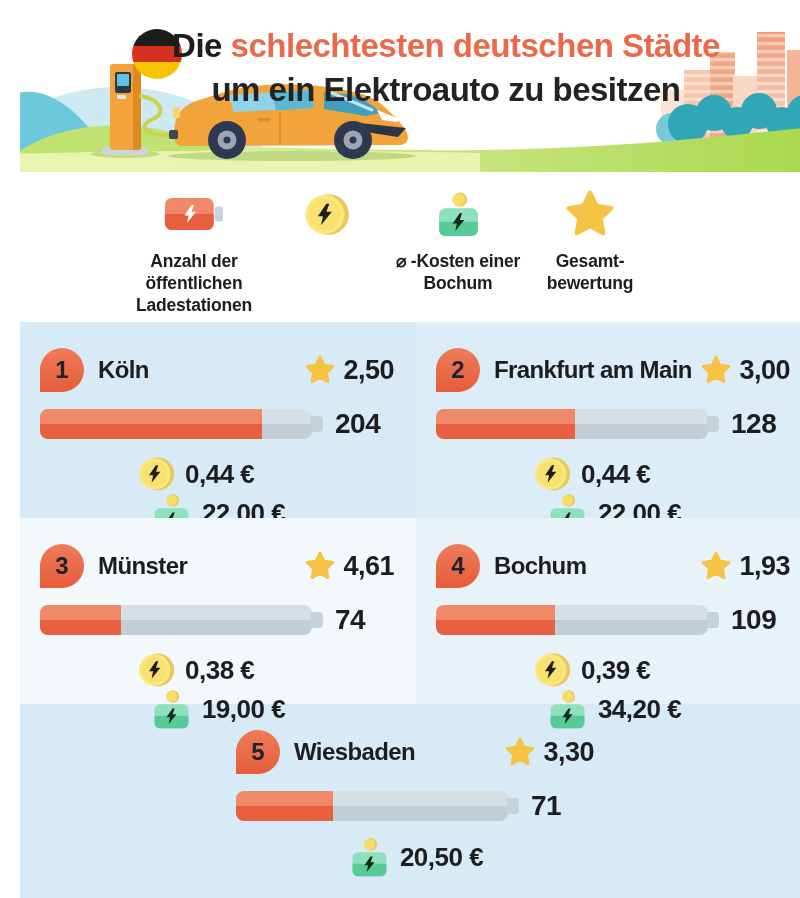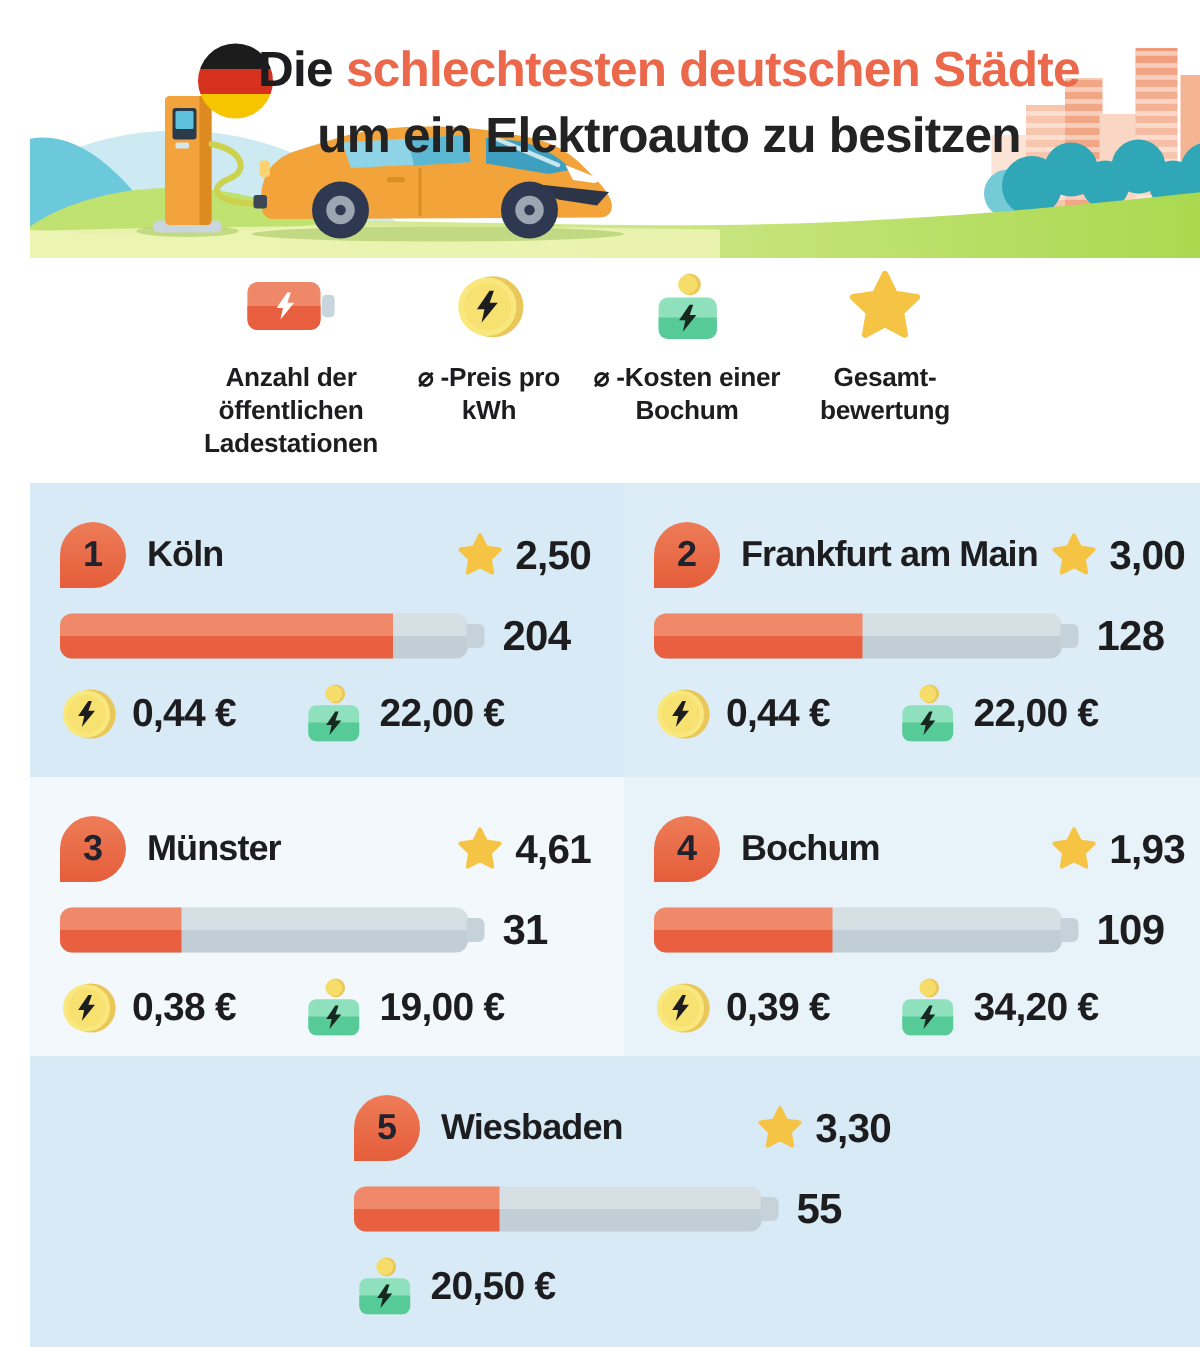--- a/index.html
+++ b/index.html
@@ -22,7 +22,7 @@
   .t1 .hl { color:#ec684b; }
   .t2 { font-size:33px; font-weight:700; letter-spacing:-0.5px; line-height:1.3; white-space:nowrap; color:#232323; }
   
-  .legend { height:150px; display:flex; padding-top:4px; margin-left:108px; width:540px; }
+  .legend { height:150px; display:flex; padding-top:14px; margin-left:108px; width:540px; }
   .legend-item { width:132px; display:flex; flex-direction:column; align-items:center; }
   .legend-iconbox { height:56px; display:flex; align-items:center; justify-content:center; }
   .legend-label { margin-top:8px; font-size:17.5px; font-weight:700; text-align:center; line-height:1.27; letter-spacing:-0.2px; }

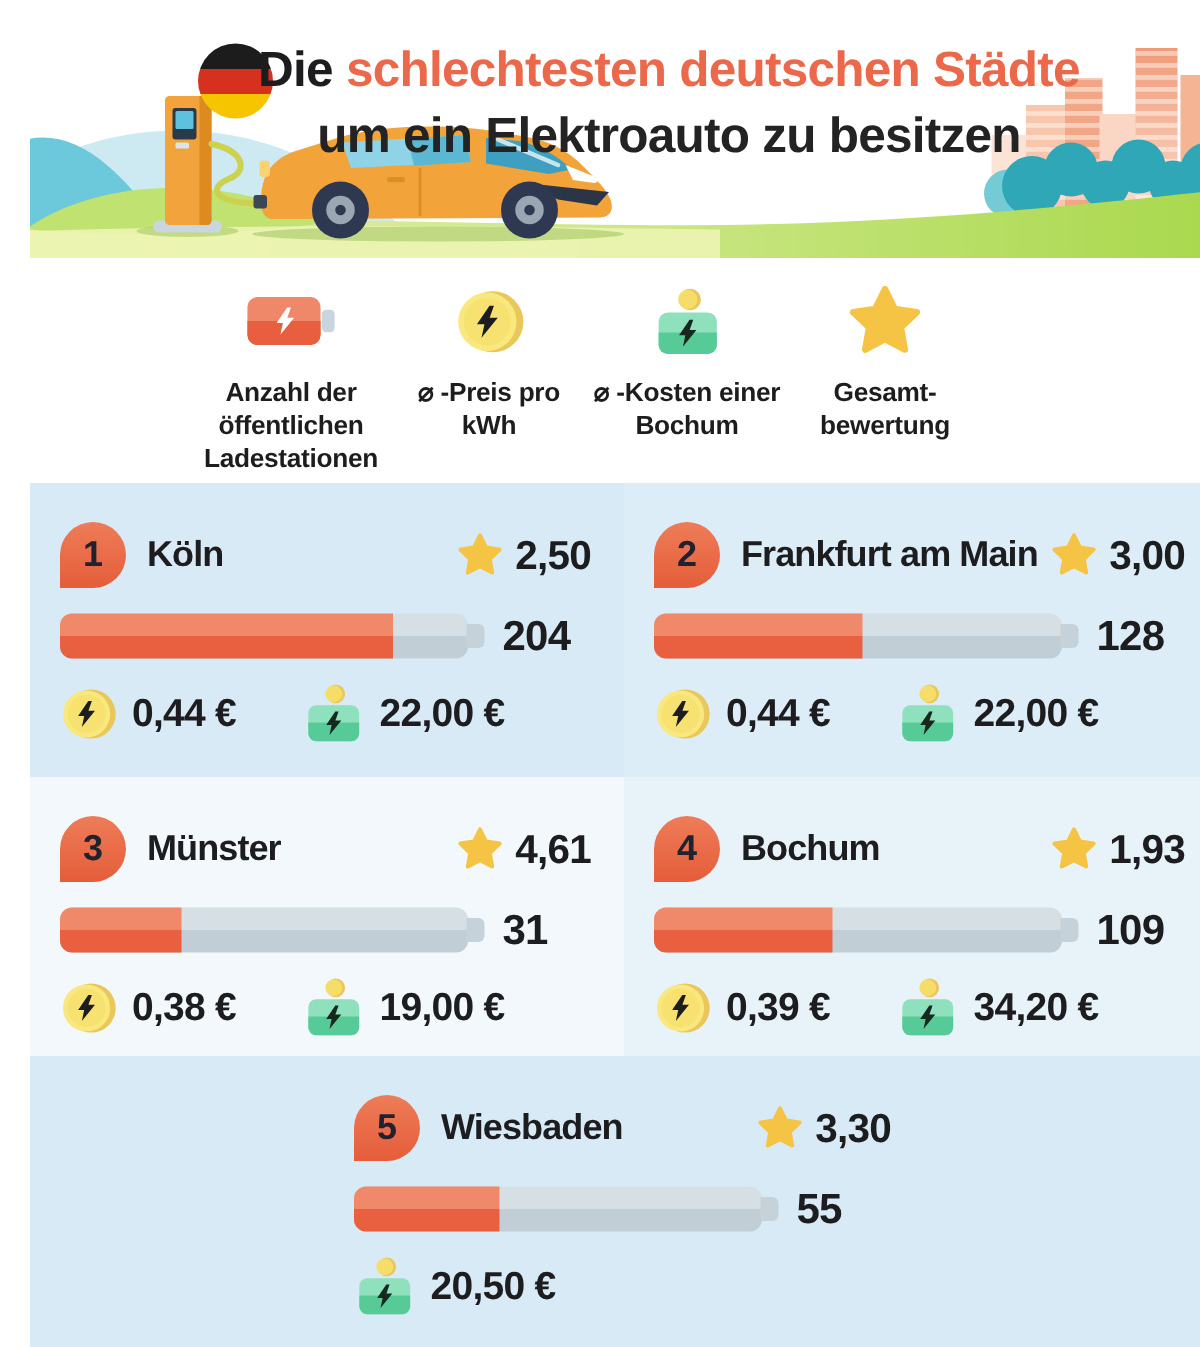--- a/index.html
+++ b/index.html
@@ -219,7 +219,6 @@
             <use href="#sym-coin"></use>
           </svg>
         </div>
-      <div class="legend-label">⌀ -Preis pro kWh</div>
     </div>
     <div class="legend-item">
       <div class="legend-iconbox">

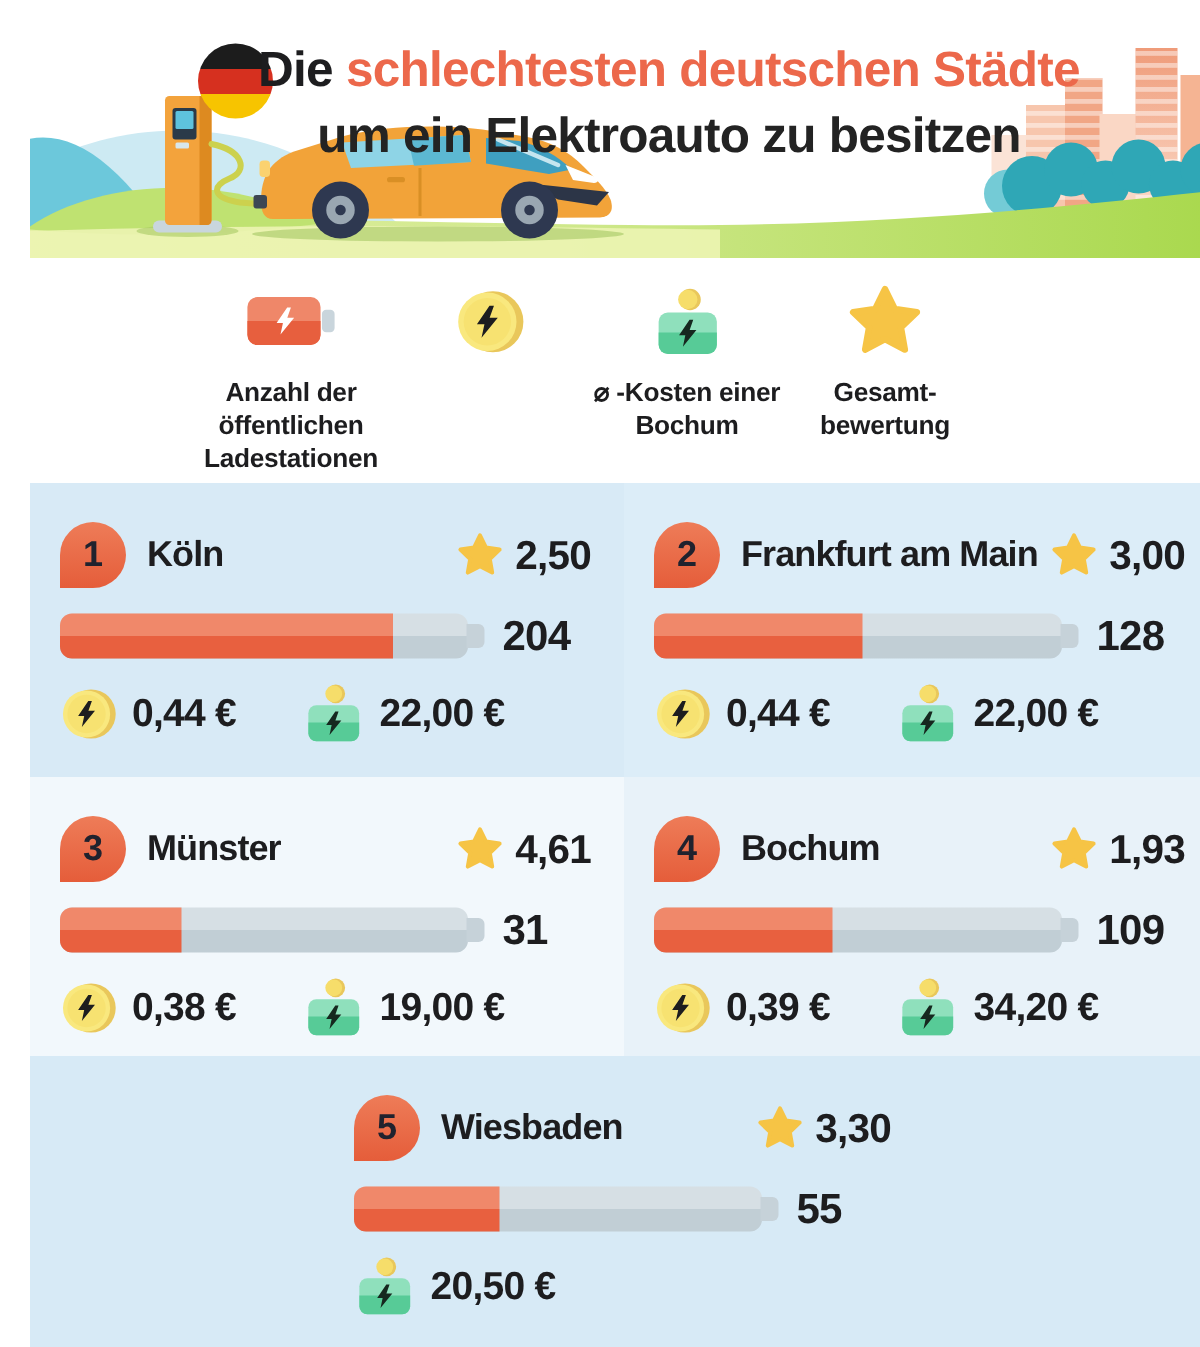--- a/index.html
+++ b/index.html
@@ -66,7 +66,7 @@
     width:12px; height:16px; border-radius:0 4px 4px 0; background:#c6d2d9;
   }
   .bar-value { font-size:28px; font-weight:700; letter-spacing:-0.5px; margin-left:23px; }
-  .cost-row { display:flex; align-items:center; padding:0 20px; margin-top:15px; }
+  .cost-row { display:flex; align-items:center; padding:0 20px; margin-top:15px;flex-direction:column; }
   .cost { display:flex; align-items:center; }
   .cost-first { min-width:162px; }
   .cost-value { font-size:26px; font-weight:700; letter-spacing:-0.5px; margin-left:10px; }

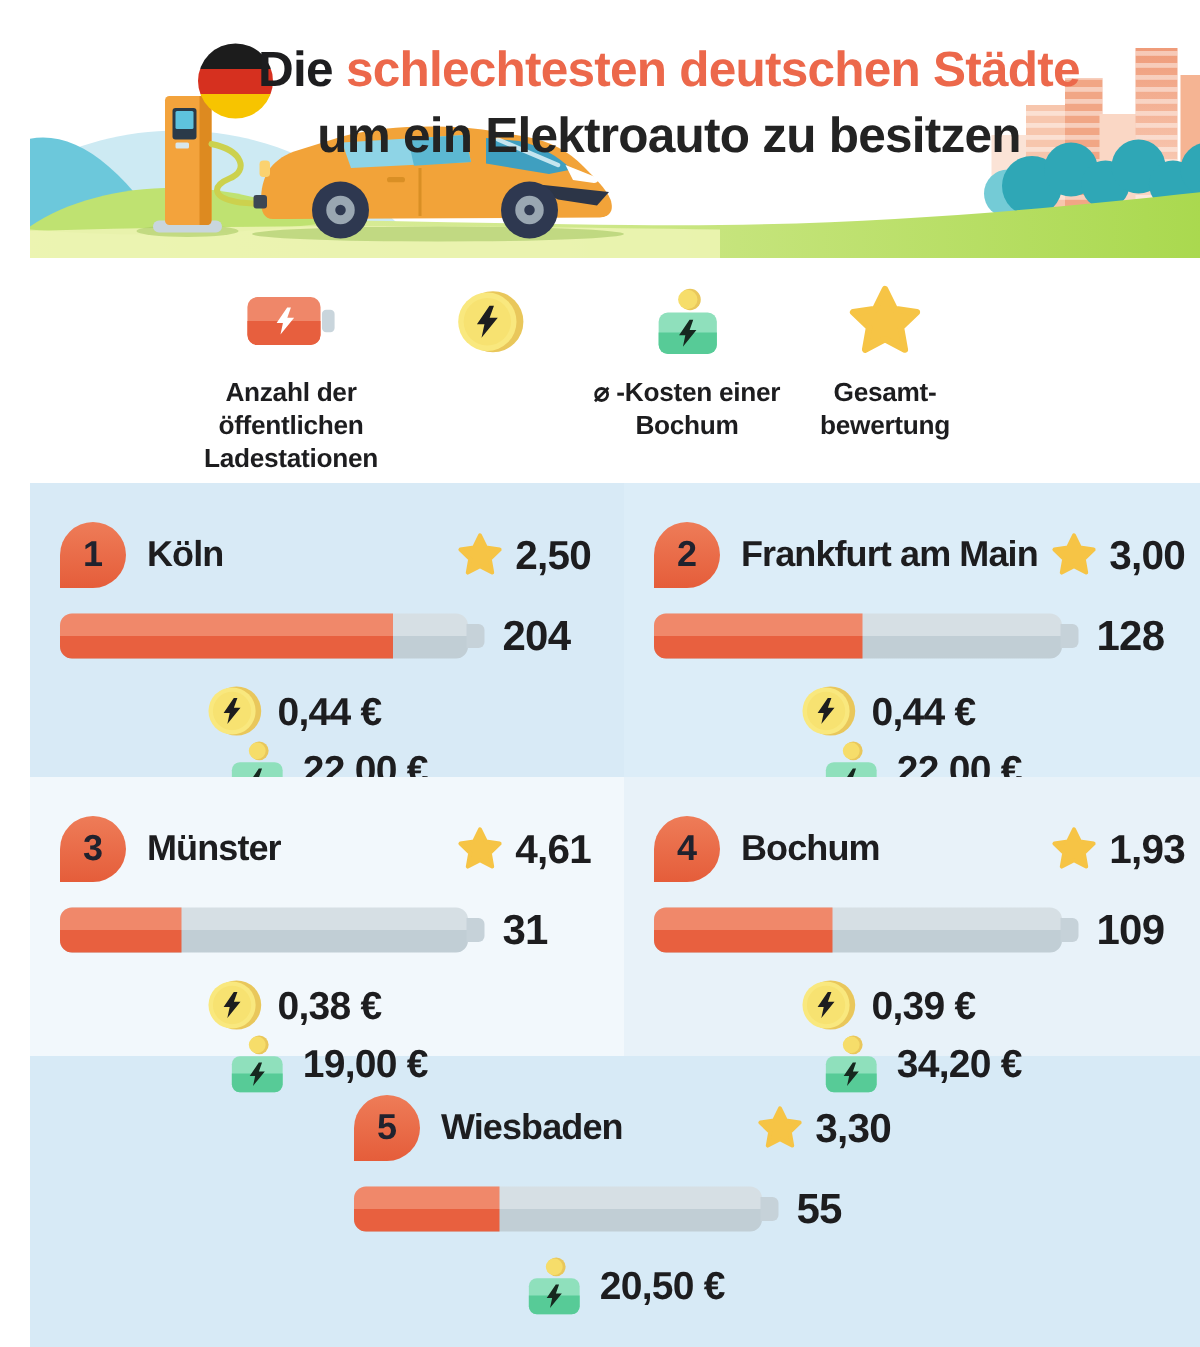--- a/index.html
+++ b/index.html
@@ -334,7 +334,7 @@
             <div class="bar-fill" style="width: 29.6%;"></div>
             <div class="bar-tip"></div>
           </div>
-          <span class="bar-value">31</span>
+          <span class="bar-value">74</span>
         </div>
         <div class="cost-row">
           <div class="cost cost-first">

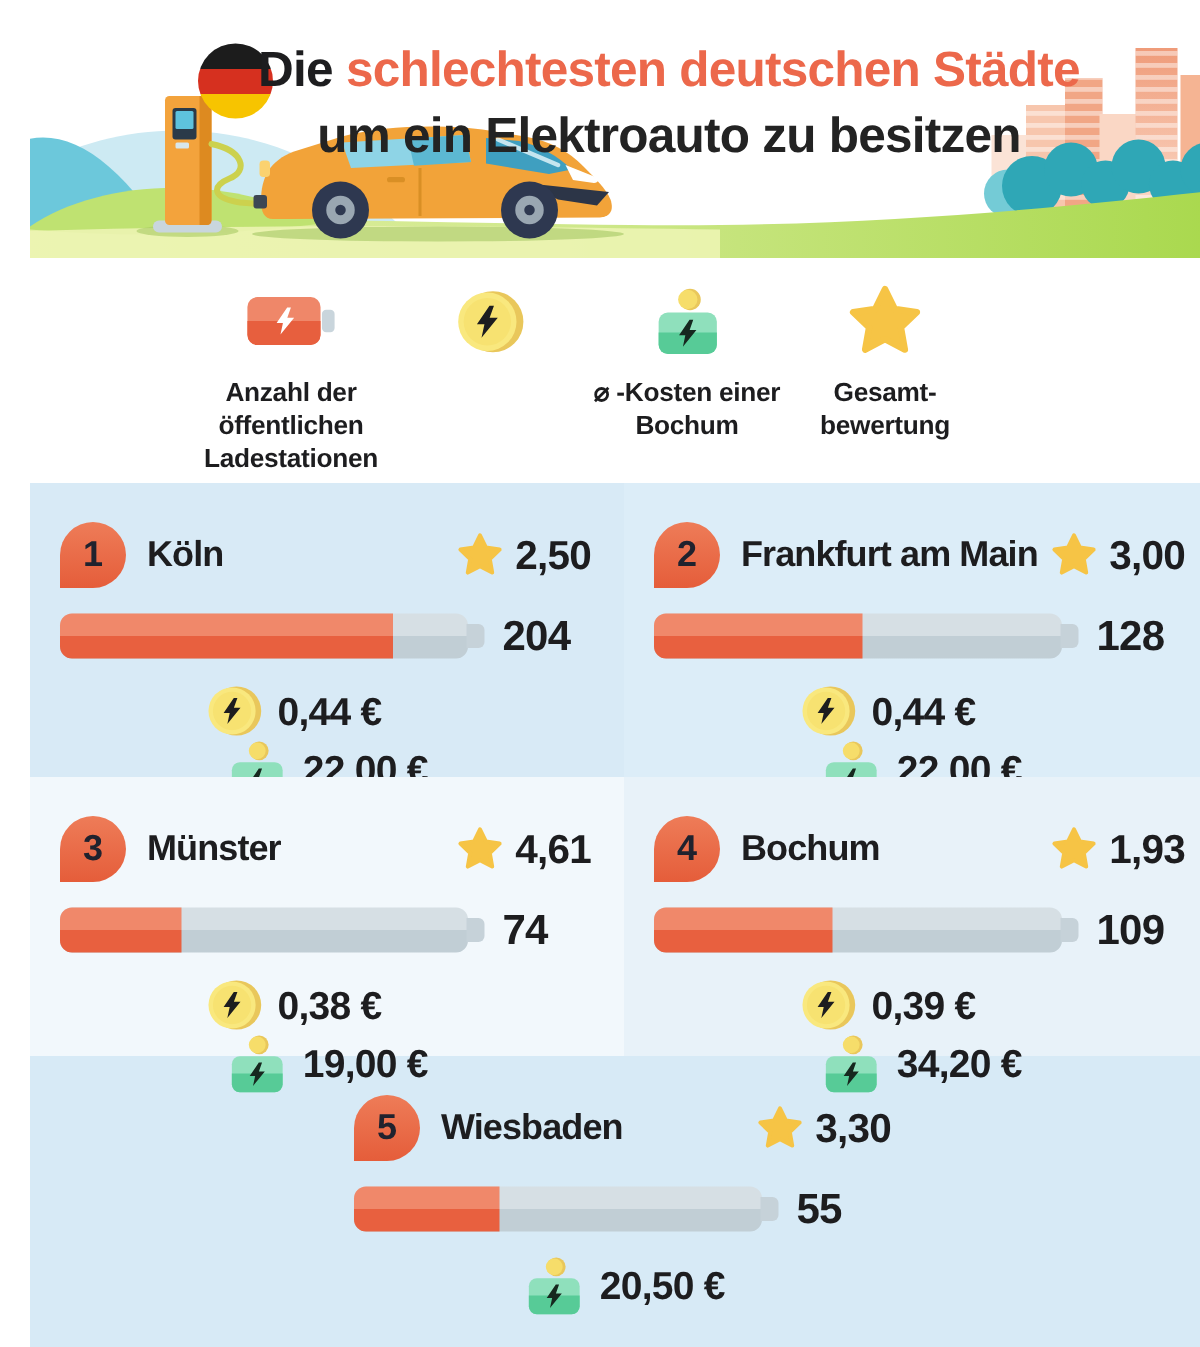--- a/index.html
+++ b/index.html
@@ -409,7 +409,7 @@
             <div class="bar-fill" style="width: 35.6%;"></div>
             <div class="bar-tip"></div>
           </div>
-          <span class="bar-value">55</span>
+          <span class="bar-value">71</span>
         </div>
         <div class="cost-row">
           <div class="cost">

